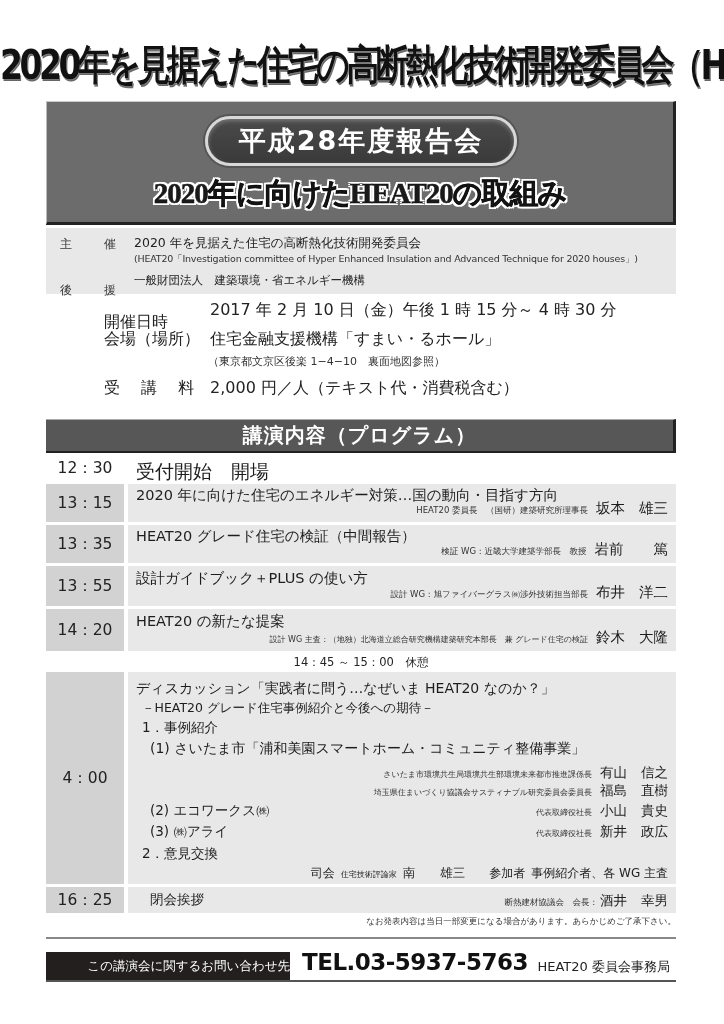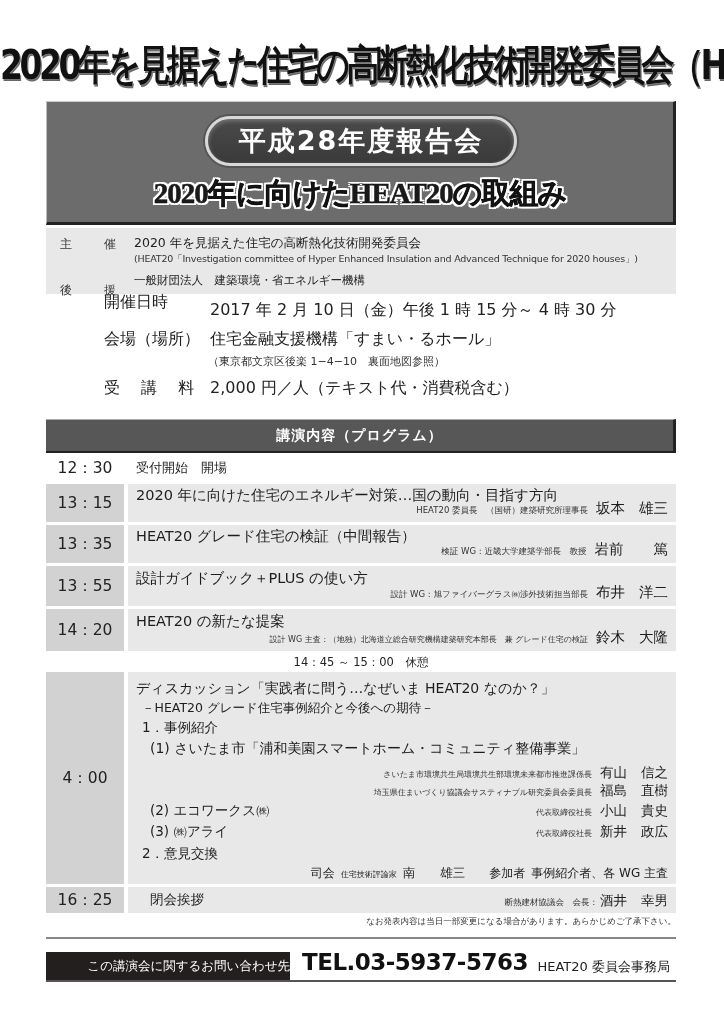--- a/index.html
+++ b/index.html
@@ -117,7 +117,7 @@
 </div>
 
 <div class="info">
-  <span class="abs lbl" style="left:104px; top:292px;font-family:Liberation Mono, monospace;">開催日時</span>
+  <span class="abs lbl" style="left:104px; top:312px;font-family:Liberation Mono, monospace;">開催日時</span>
   <span class="abs val" style="left:210px; top:300px;">2017 年 2 月 10 日（金）午後 1 時 15 分～ 4 時 30 分</span>
   <span class="abs lbl" style="left:104px; top:329px;">会場（場所）</span>
   <span class="abs val" style="left:210px; top:329px;">住宅金融支援機構「すまい・るホール」</span>

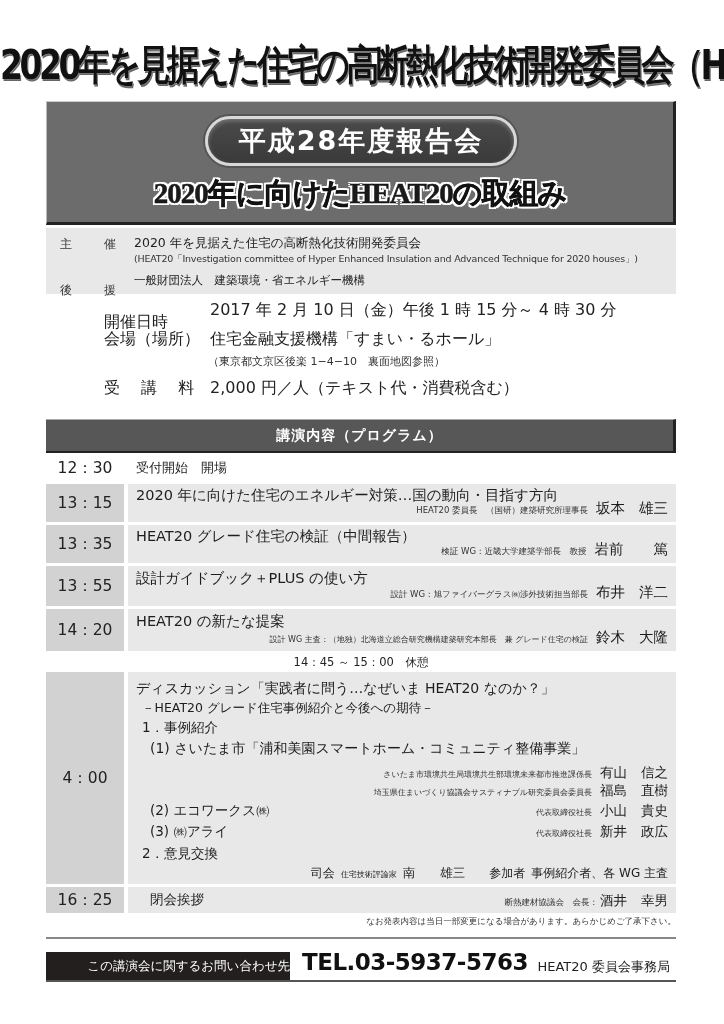--- a/index.html
+++ b/index.html
@@ -59,7 +59,7 @@
   .prog-head {
     left: 46px; top: 419px; width: 630px; height: 34px; background: #575757;
     border-right: 3px solid #222; border-bottom: 2px solid #222; border-top: 1px solid #aaa;
-    box-sizing: border-box; color: #fff; font-weight: bold; font-size: 14px;
+    box-sizing: border-box; color: #fff; font-weight: bold; font-size: 20px;
     display: flex; align-items: center; justify-content: center; letter-spacing: 1px;
   }
 

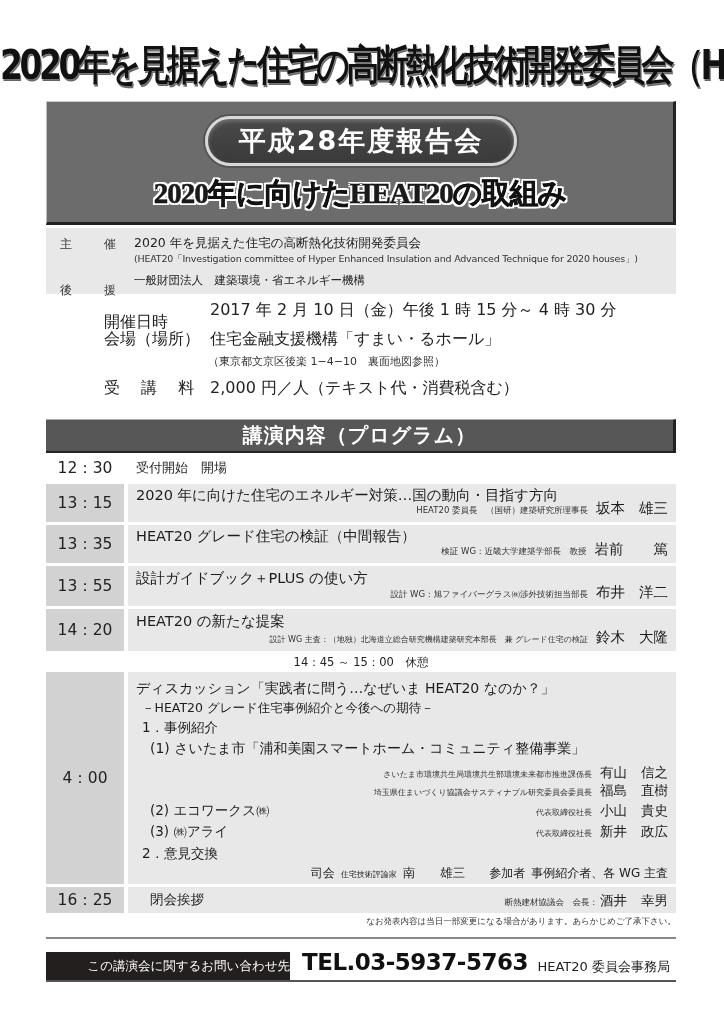--- a/index.html
+++ b/index.html
@@ -133,7 +133,7 @@
 <div class="row" style="top:455px; height:26px;">
   <div class="time-cell plain">12：30</div>
   <div class="content-cell plain">
-    <span class="talk-title" style="top:4px; font-size:13px;">受付開始　開場</span>
+    <span class="talk-title" style="top:4px; font-size:19px;">受付開始　開場</span>
   </div>
 </div>
 

